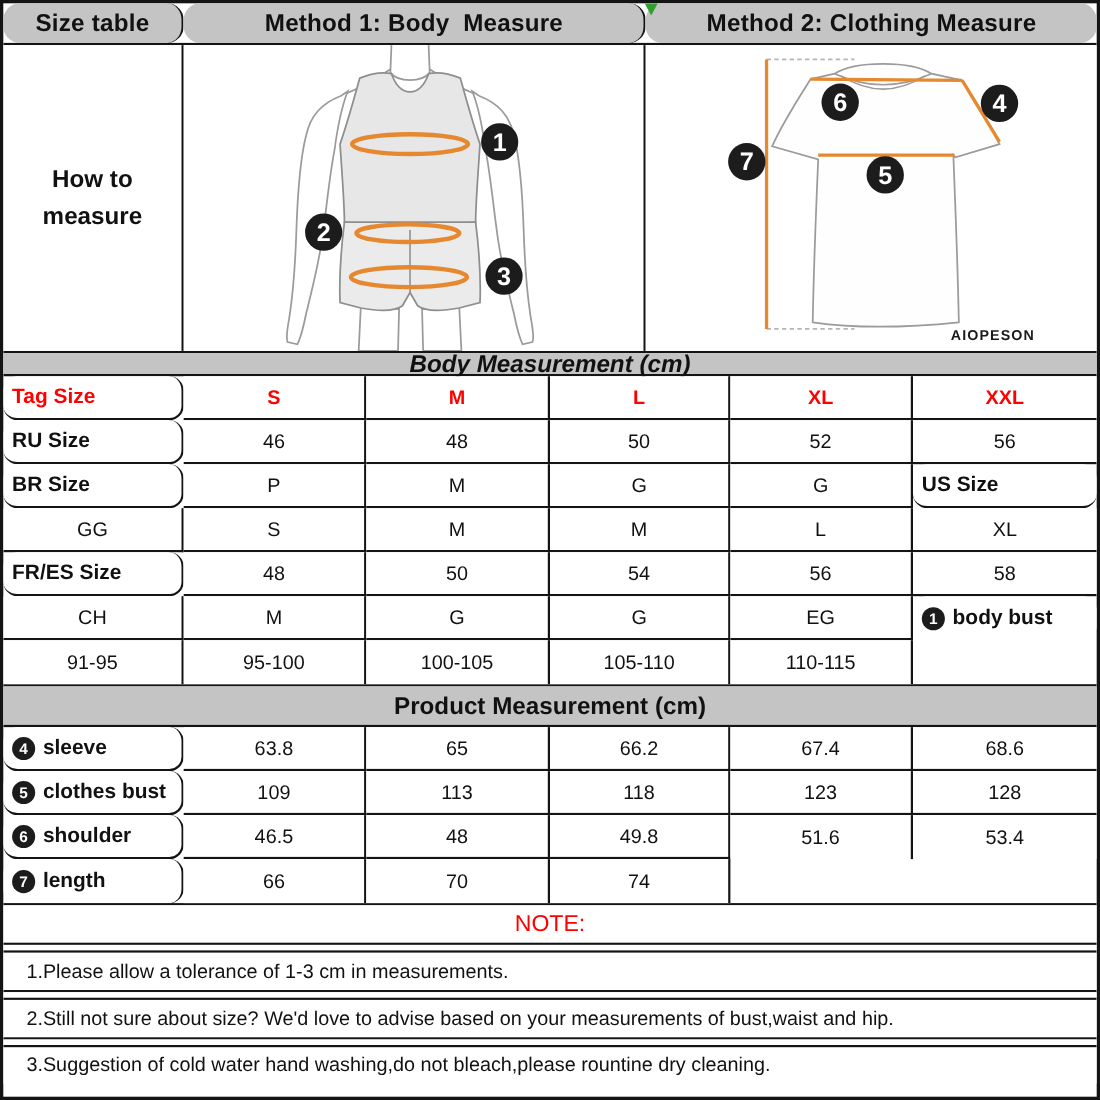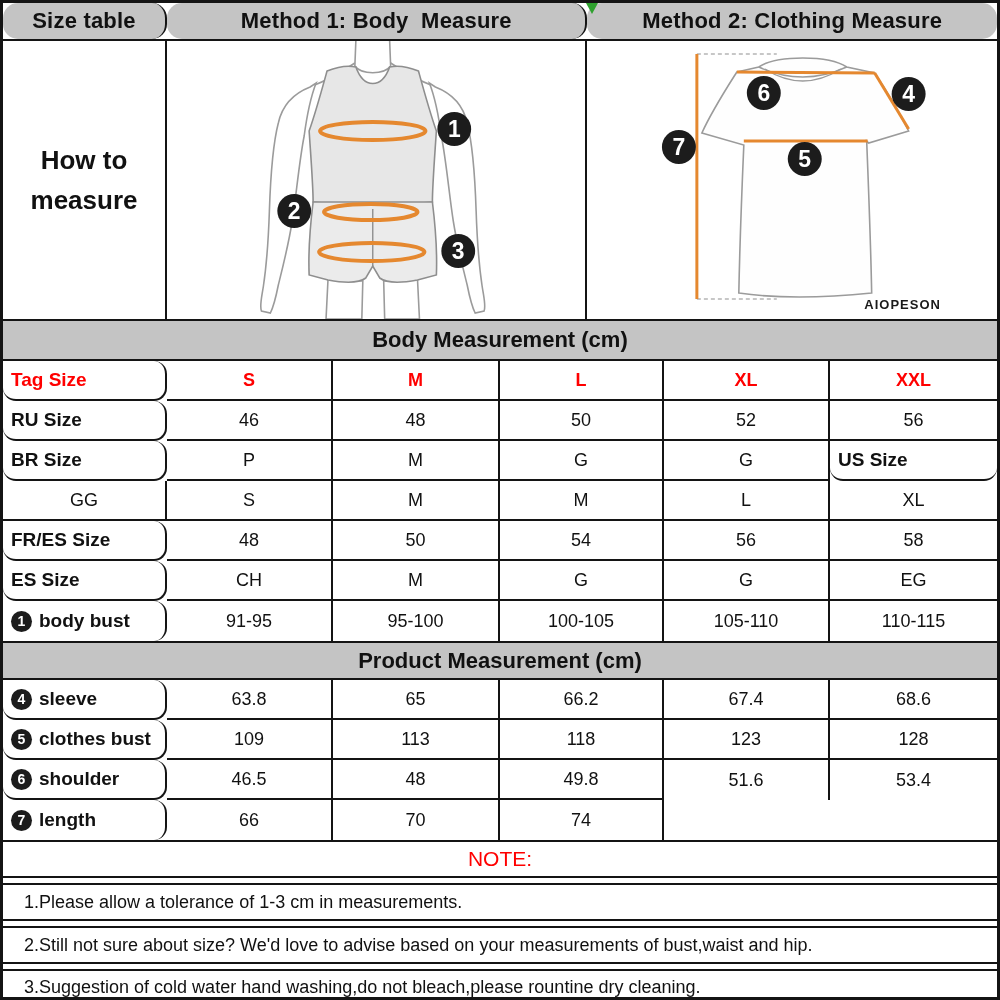--- a/index.html
+++ b/index.html
@@ -23,7 +23,7 @@
   .illus-cell { border-right:2px solid #141414; position:relative; overflow:hidden; background:#fff; }
   .illus-cell:last-child { border-right:none; }
   .how-to { display:flex; align-items:center; justify-content:center; text-align:center;
-            font-weight:bold; font-size:26px; line-height:1.55; padding:0 26px; }
+            font-weight:bold; font-size:22px; line-height:1.55; padding:0 26px; }
   .illus-cell svg { display:block; width:100%; height:100%; }
 
   

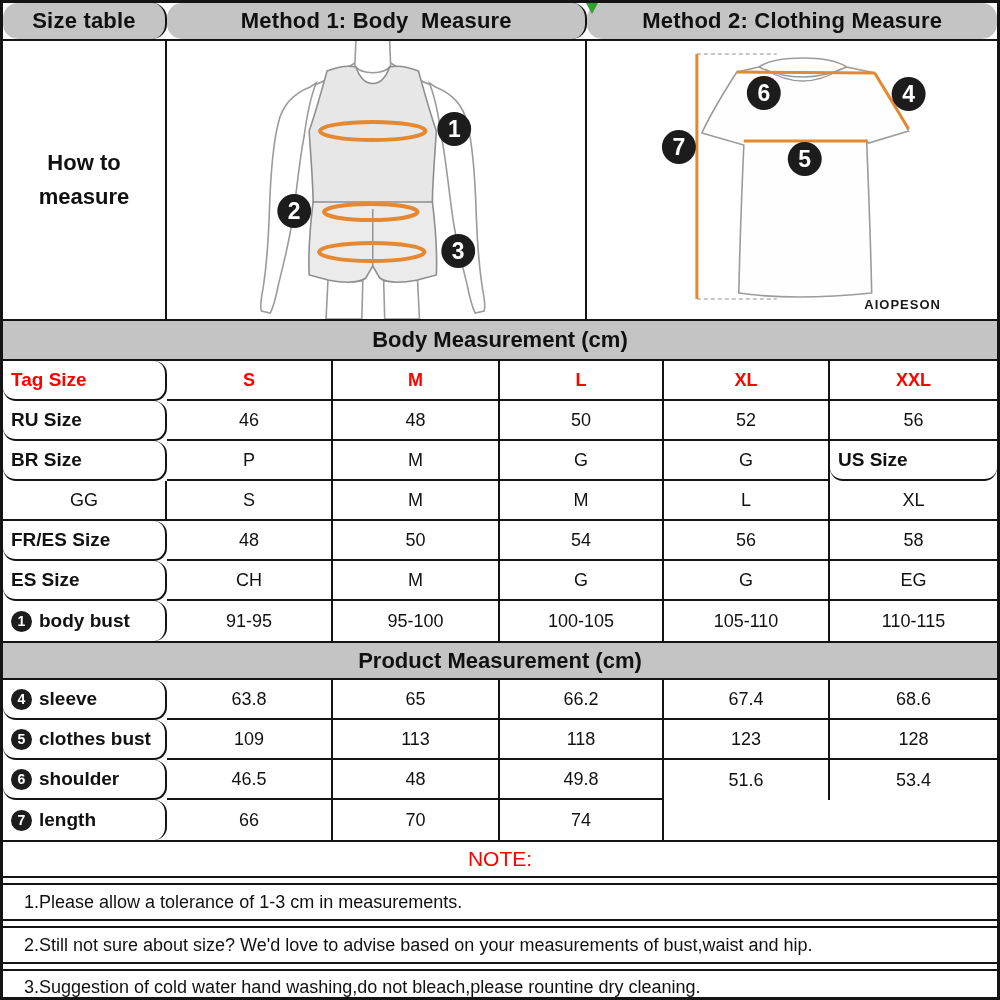--- a/index.html
+++ b/index.html
@@ -29,7 +29,7 @@
   
   .band { background:#C4C4C4; display:flex; align-items:center; justify-content:center;
           font-weight:bold; font-size:22px; }
-  #band-body { height:40px; }
+  #band-body { height:21px;font-style:italic; }
   #band-product { height:37px; }
 
   

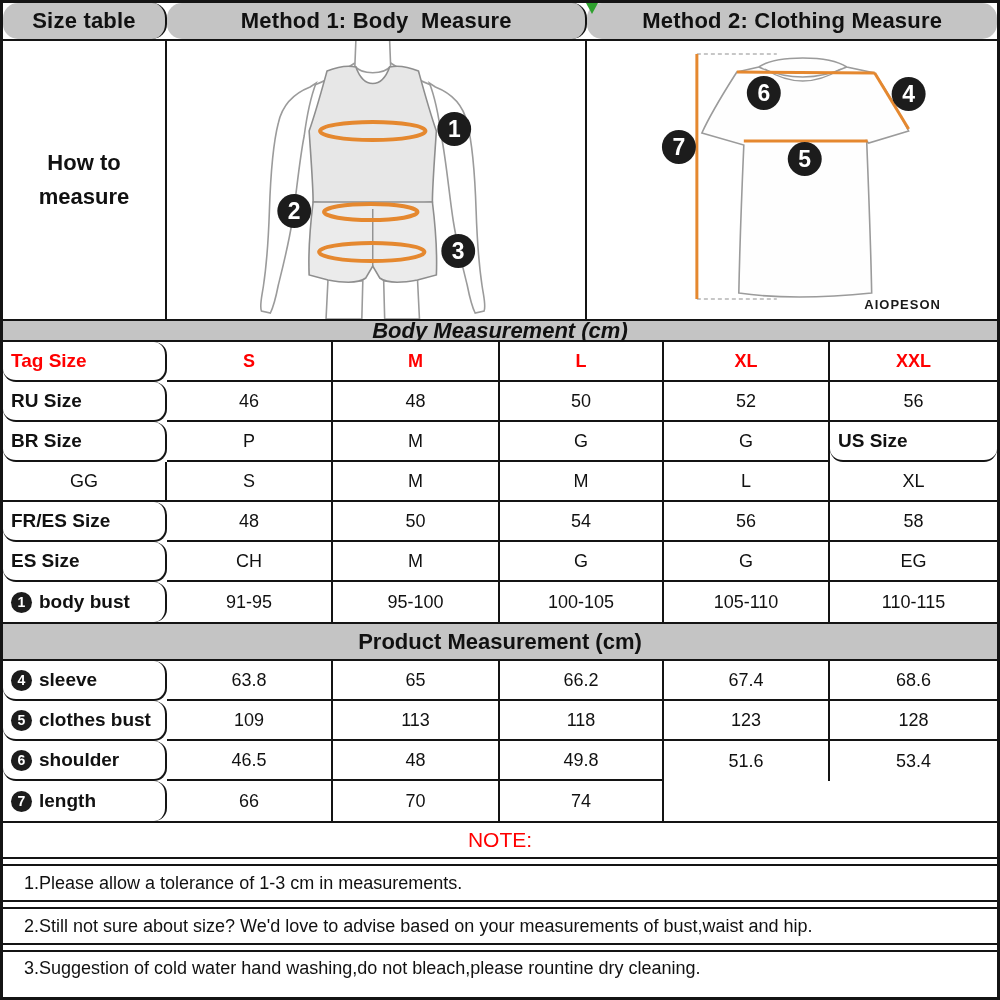--- a/index.html
+++ b/index.html
@@ -187,7 +187,6 @@
     <div class="cell">56</div>
     <div class="cell">58</div>
 
-    <div class="cell lbl">ES Size</div>
     <div class="cell">CH</div>
     <div class="cell">M</div>
     <div class="cell">G</div>

